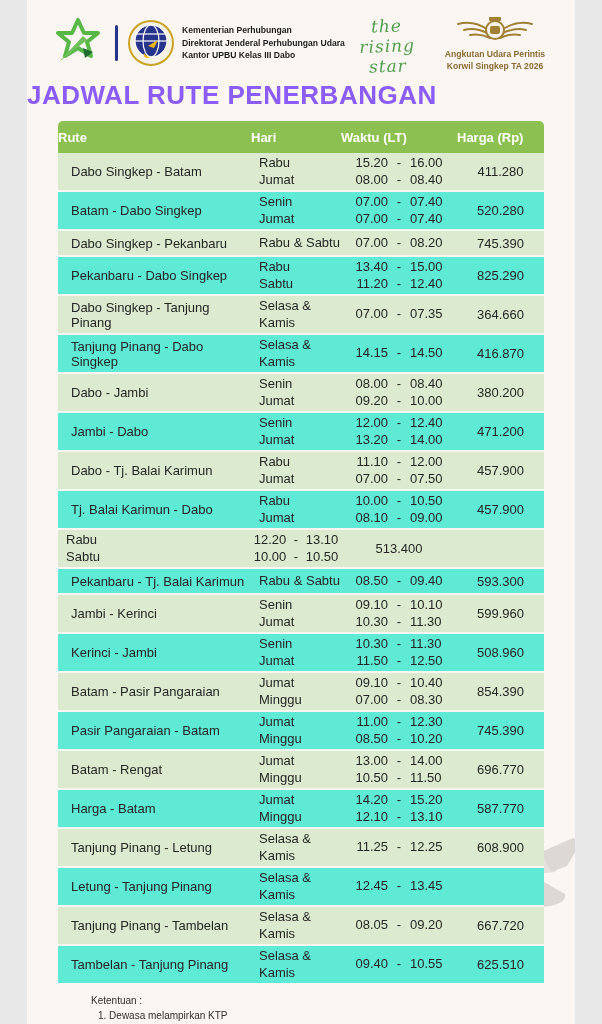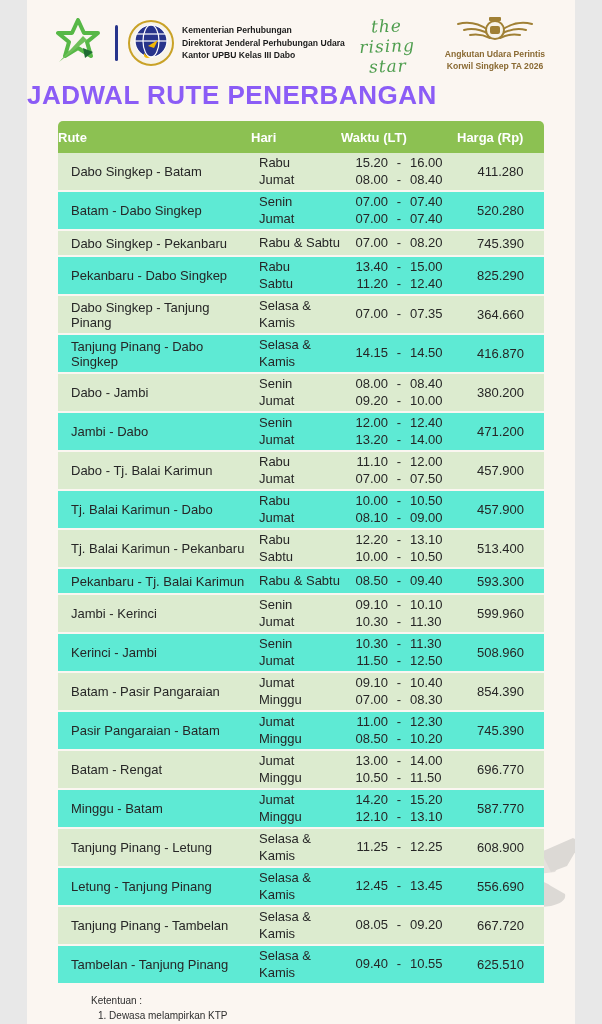--- a/index.html
+++ b/index.html
@@ -303,7 +303,6 @@
           <div class="c price">457.900</div>
         </div>
         <div class="trow shaded">
-          <div class="c route">Tj. Balai Karimun - Pekanbaru</div>
           <div class="c days">
             <div>Rabu</div>
             <div>Sabtu</div>

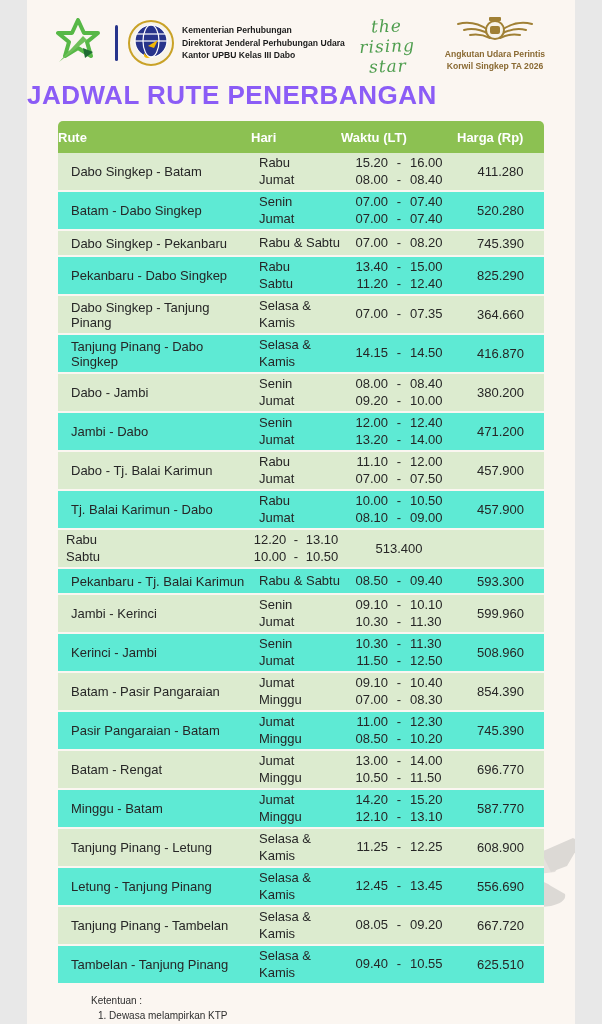--- a/index.html
+++ b/index.html
@@ -436,7 +436,7 @@
           <div class="c price">696.770</div>
         </div>
         <div class="trow">
-          <div class="c route">Minggu - Batam</div>
+          <div class="c route">Harga - Batam</div>
           <div class="c days">
             <div>Jumat</div>
             <div>Minggu</div>

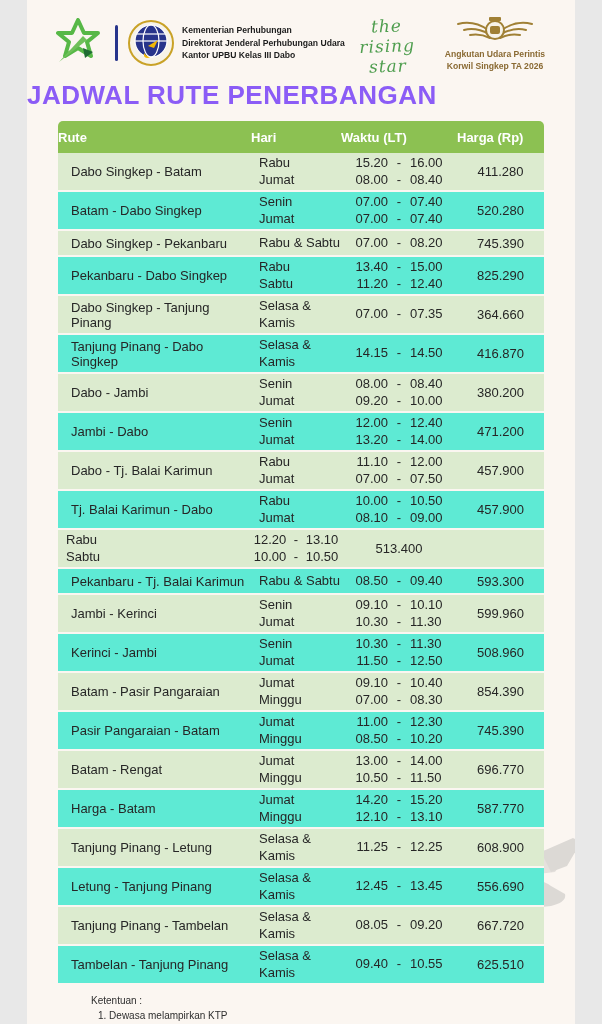--- a/index.html
+++ b/index.html
@@ -481,7 +481,6 @@
               <span class="arr">13.45</span>
             </div>
           </div>
-          <div class="c price">556.690</div>
         </div>
         <div class="trow shaded">
           <div class="c route">Tanjung Pinang - Tambelan</div>

